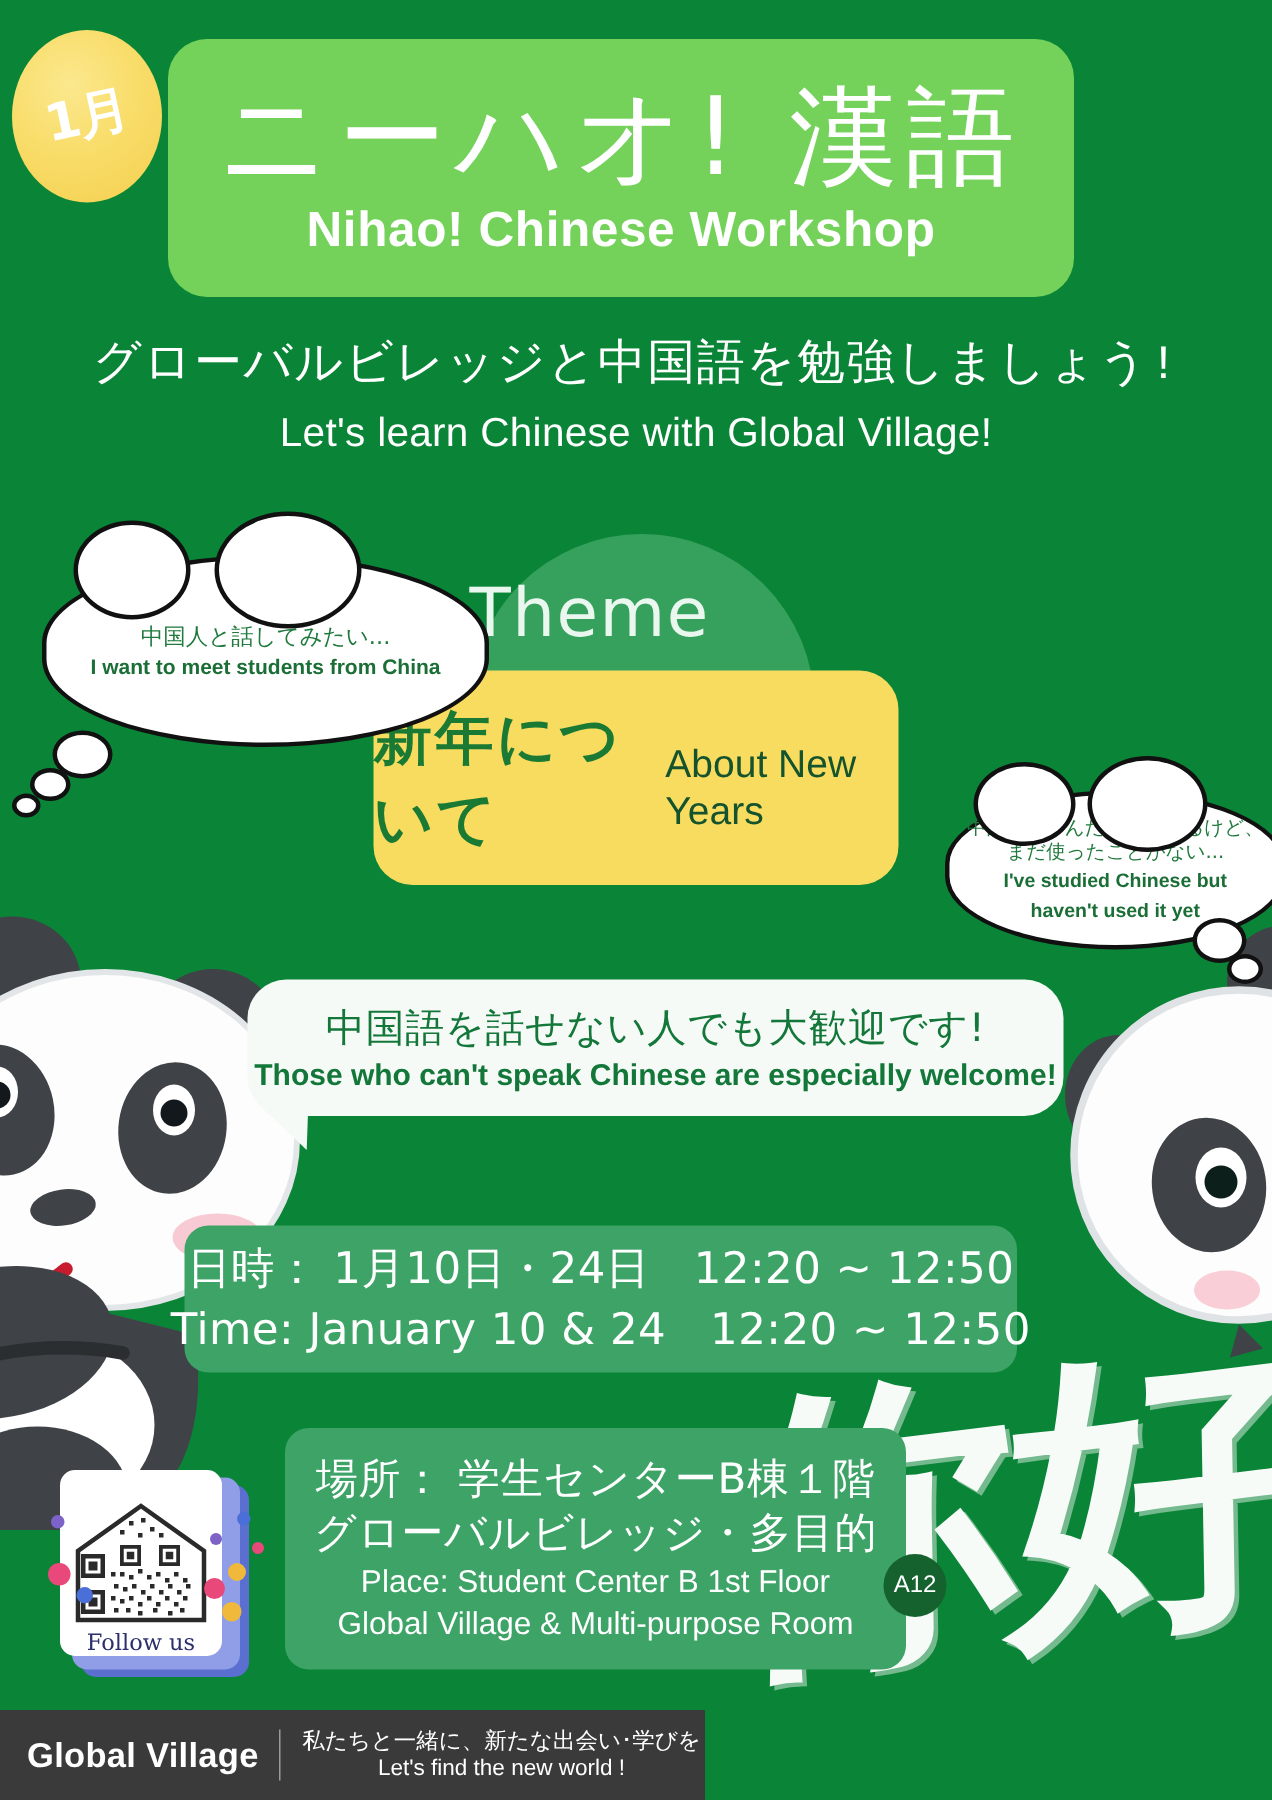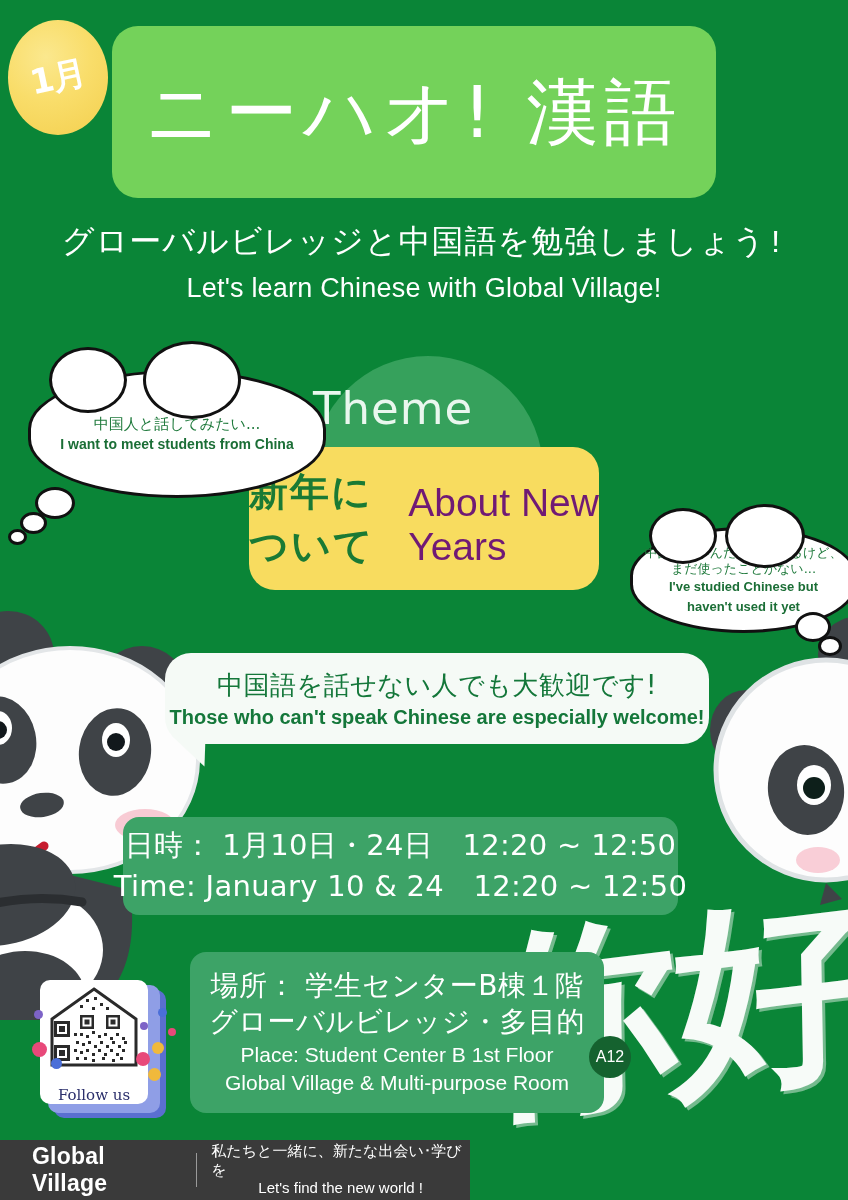--- a/index.html
+++ b/index.html
@@ -224,6 +224,7 @@
 
   <div class="header-box">
     <div class="header-jp">ニーハオ! 漢語</div>
+    <div class="header-en">Nihao! Chinese Workshop</div>
   </div>
   <div class="month-badge">
     <span>1月</span>

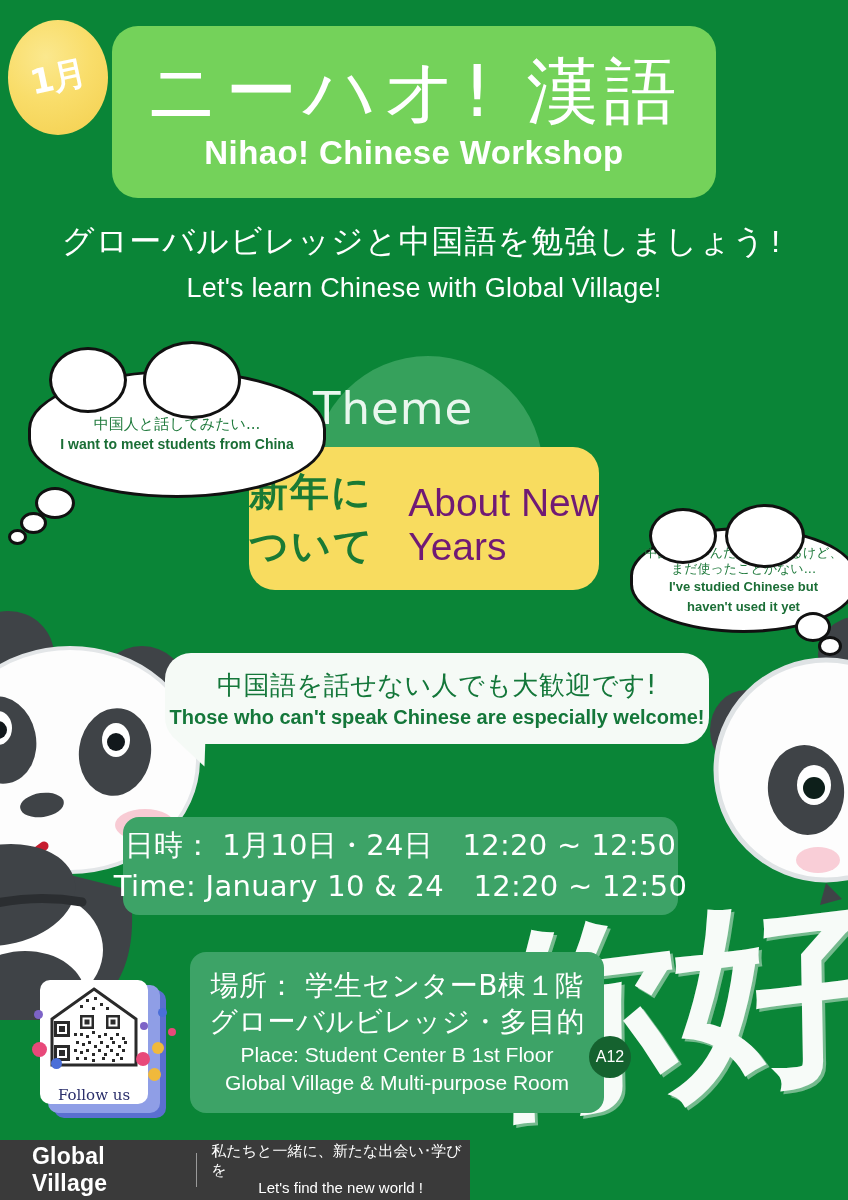--- a/index.html
+++ b/index.html
@@ -82,7 +82,7 @@
     font-family:"DejaVu Sans",sans-serif;
   }
   .theme-box .en{
-    font-size:39px;color:#701a75;letter-spacing:0px;margin-top:12px;font-weight:400;
+    font-size:26px;color:#14532d;letter-spacing:0px;margin-top:12px;font-weight:400;
   }
 
   

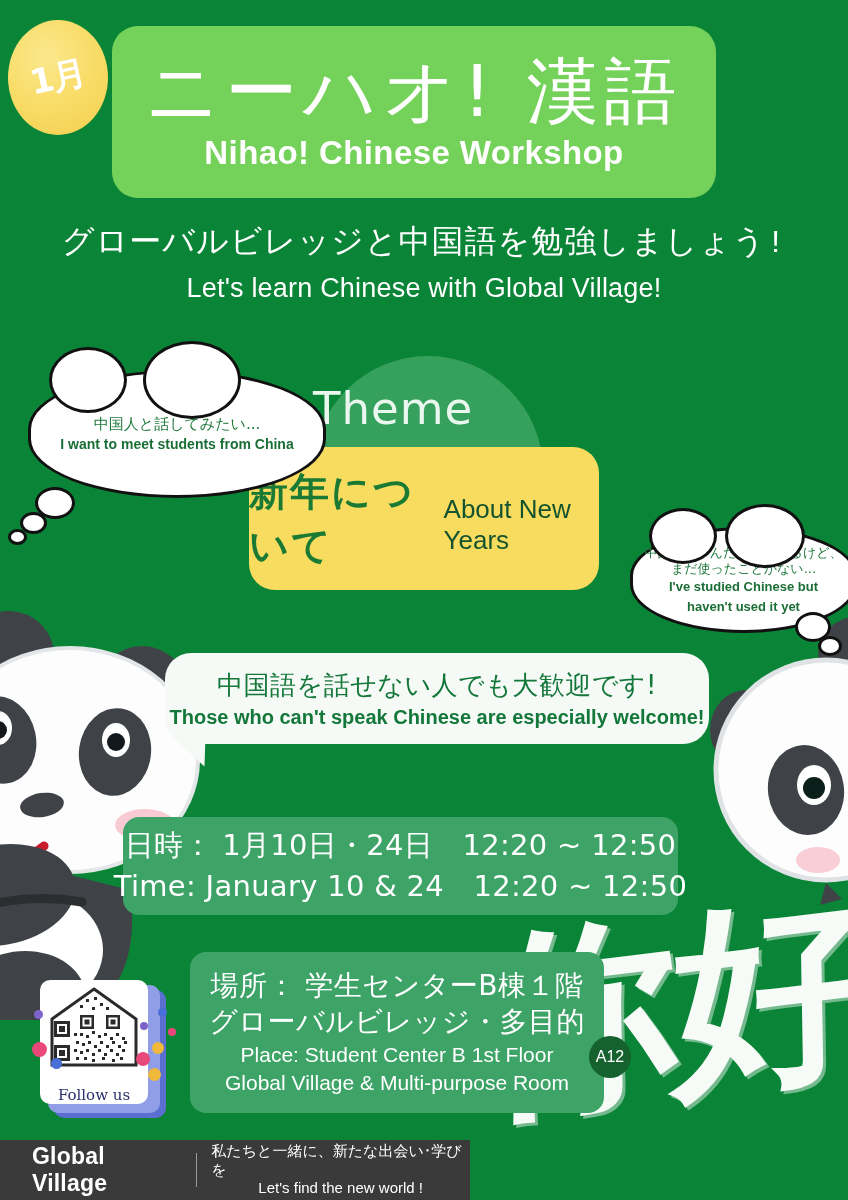--- a/index.html
+++ b/index.html
@@ -163,7 +163,7 @@
   .qr-back2{position:absolute;left:14px;top:10px;width:112px;height:128px;background:#5a6fd0;border-radius:10px;}
   .qr-back1{position:absolute;left:8px;top:5px;width:112px;height:128px;background:#8f9ee6;border-radius:10px;}
   .qr-card{position:absolute;left:0px;top:0px;width:108px;height:124px;background:#ffffff;border-radius:10px;
-    display:flex;flex-direction:column;align-items:center;justify-content:space-between;padding-top:5px;box-sizing:border-box;}
+    display:flex;flex-direction:column;align-items:center;justify-content:flex-end;padding-top:5px;box-sizing:border-box;}
   .qr-follow{font-family:"DejaVu Serif",serif;font-size:15px;color:#2b2f6b;margin-top:2px;}
   .emoji-dot{position:absolute;border-radius:50%;z-index:10;}
 

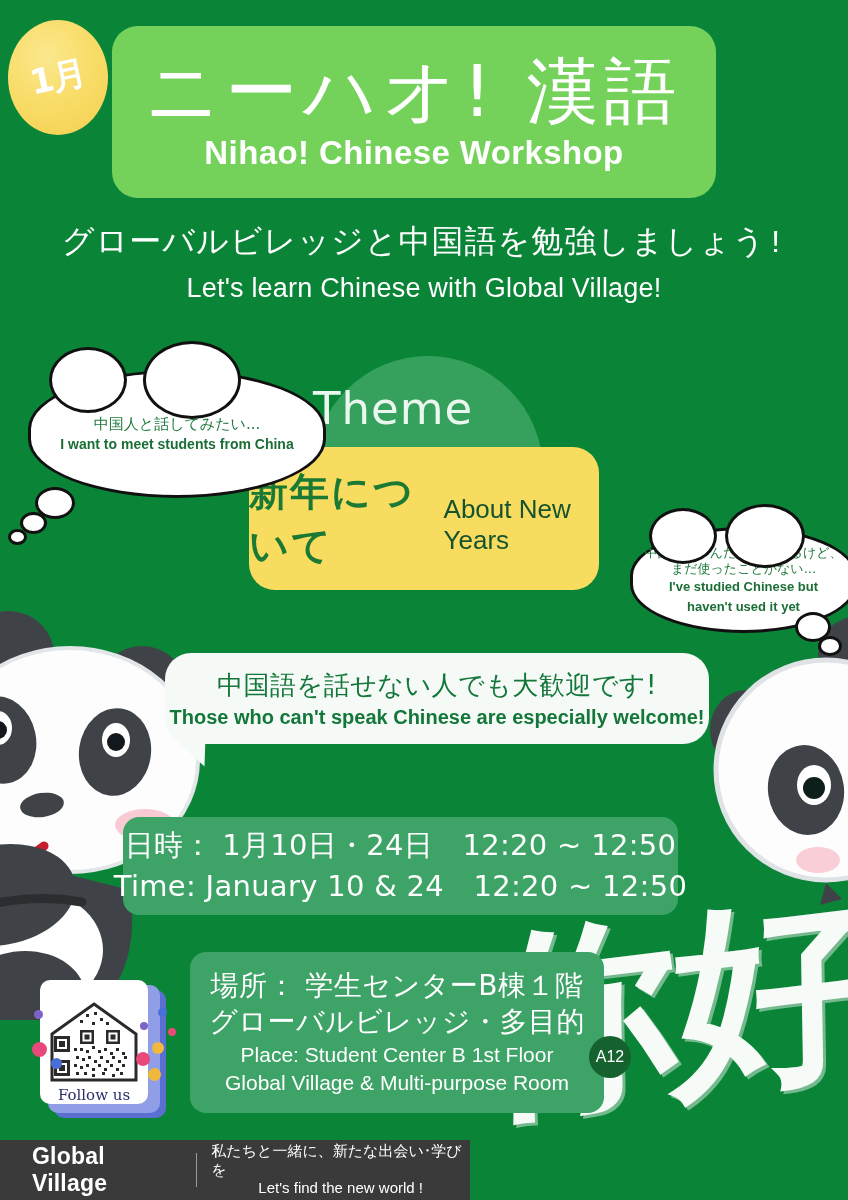--- a/index.html
+++ b/index.html
@@ -172,7 +172,7 @@
     position:absolute;left:0;top:1140px;width:470px;height:60px;
     background:#3a3a3a;z-index:12;display:flex;align-items:center;
   }
-  .footer-brand{color:#ffffff;font-size:23px;font-weight:700;padding-left:32px;letter-spacing:.2px;}
+  .footer-brand{color:#ffffff;font-size:23px;font-weight:700;padding-left:18px;letter-spacing:.2px;}
   .footer-div{width:1px;height:34px;background:#9a9a9a;margin:0 14px;}
   .footer-tag{display:flex;flex-direction:column;align-items:center;}
   .footer-tag .jp{color:#ffffff;font-size:15px;line-height:1.25;font-family:"DejaVu Sans",sans-serif;}

